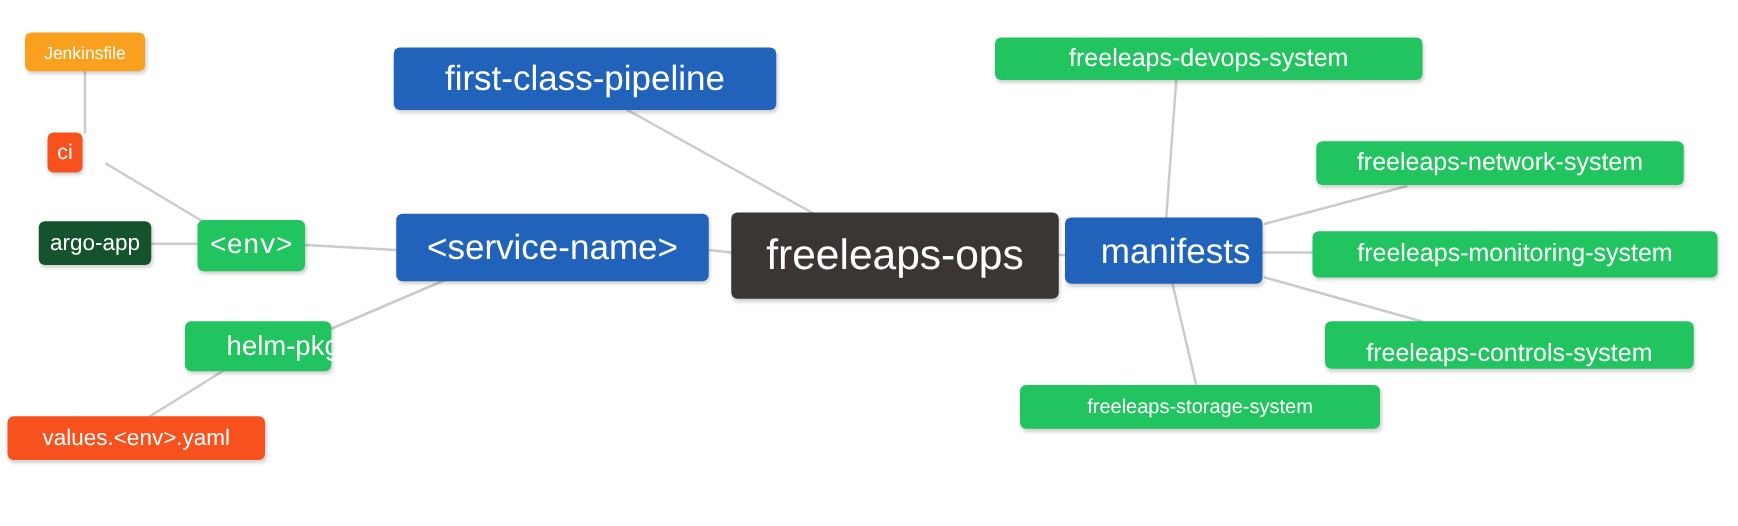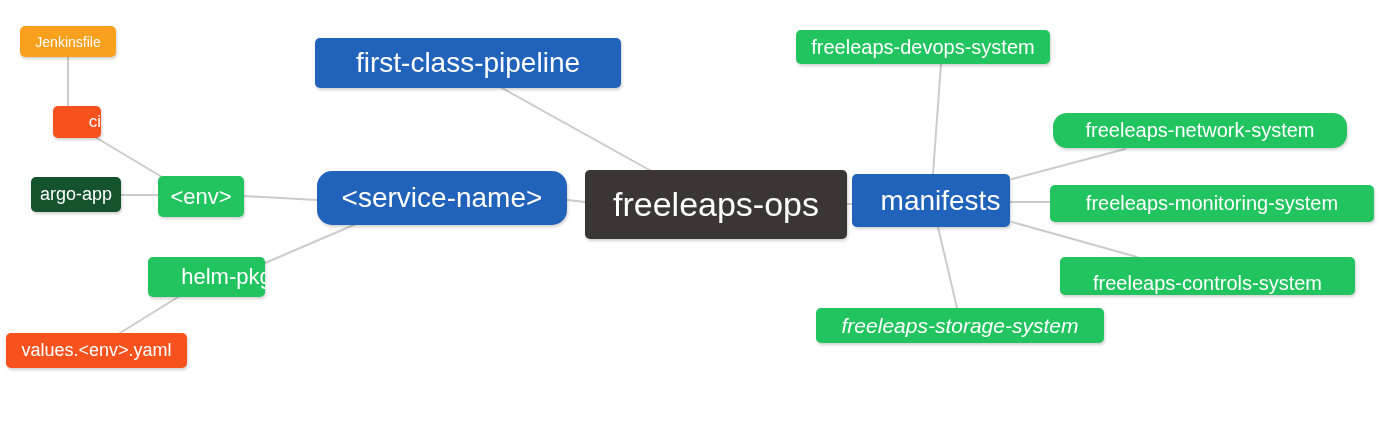--- a/index.html
+++ b/index.html
@@ -87,7 +87,7 @@
       <div class="node" style="left: 852px; top: 174px; width: 158px; height: 53px; font-size: 28px; background: rgb(33, 99, 186); padding-left: 19px;">
         <span>manifests</span>
       </div>
-      <div class="node" style="left: 796px; top: 30px; width: 254px; height: 34px; font-size: 20px; background: rgb(33, 196, 95);">
+      <div class="node" style="left: 796px; top: 30px; width: 342px; height: 34px; font-size: 20px; background: rgb(33, 196, 95);">
         <span>freeleaps-devops-system</span>
       </div>
       <div class="node" style="left: 1053px; top: 113px; width: 294px; height: 35px; font-size: 20px; background: rgb(33, 196, 95); border-radius: 14px;">

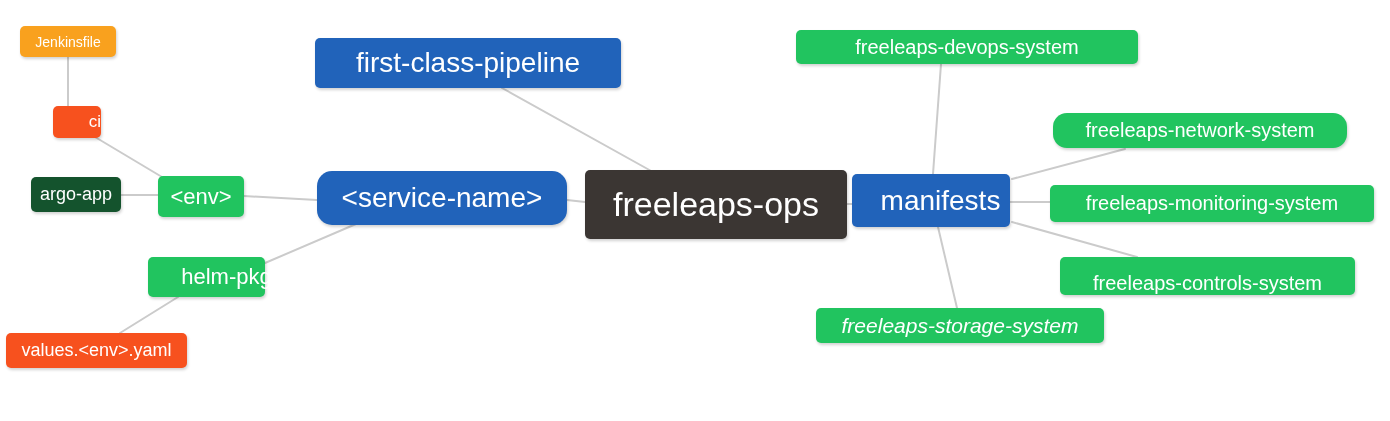--- a/index.html
+++ b/index.html
@@ -60,7 +60,7 @@
       <div class="node" style="left: 20px; top: 26px; width: 96px; height: 31px; font-size: 14px; background: rgb(249, 161, 30);">
         <span>Jenkinsfile</span>
       </div>
-      <div class="node" style="left: 53px; top: 106px; width: 48px; height: 32px; font-size: 17px; background: rgb(247, 81, 30); justify-content: flex-end;">
+      <div class="node" style="left: 38px; top: 106px; width: 28px; height: 32px; font-size: 17px; background: rgb(247, 81, 30);">
         <span>ci</span>
       </div>
       <div class="node" style="left: 31px; top: 177px; width: 90px; height: 35px; font-size: 18px; background: #14532d;">

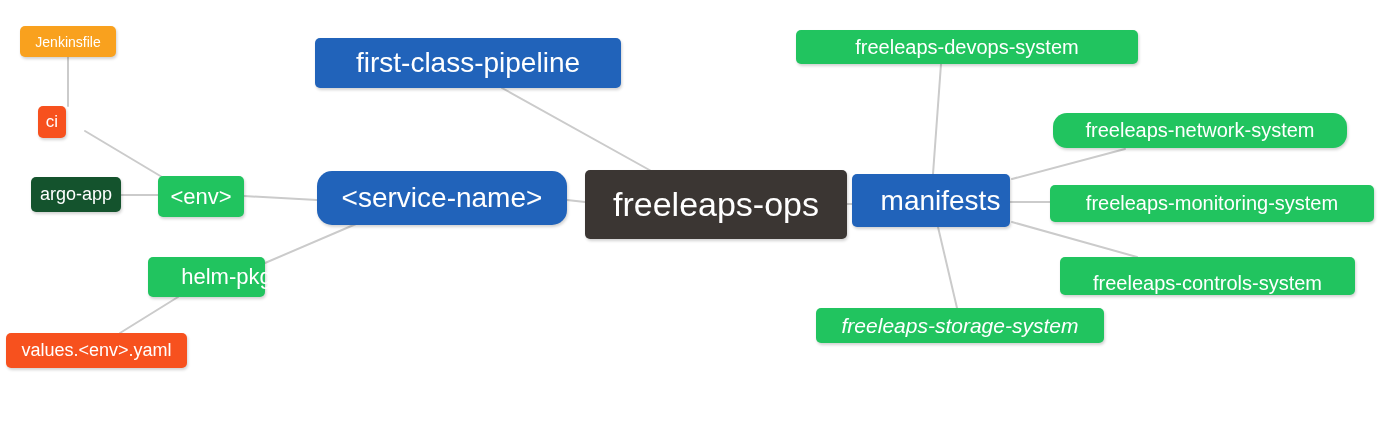--- a/index.html
+++ b/index.html
@@ -90,7 +90,7 @@
       <div class="node" style="left: 796px; top: 30px; width: 342px; height: 34px; font-size: 20px; background: rgb(33, 196, 95);">
         <span>freeleaps-devops-system</span>
       </div>
-      <div class="node" style="left: 1053px; top: 113px; width: 294px; height: 35px; font-size: 20px; background: rgb(33, 196, 95); border-radius: 14px;">
+      <div class="node" style="left: 1053px; top: 113px; width: 294px; height: 35px; font-size: 20px; background: rgb(33, 196, 95);">
         <span>freeleaps-network-system</span>
       </div>
       <div class="node" style="left: 1050px; top: 185px; width: 324px; height: 37px; font-size: 20px; background: rgb(33, 196, 95); align-items: center;">

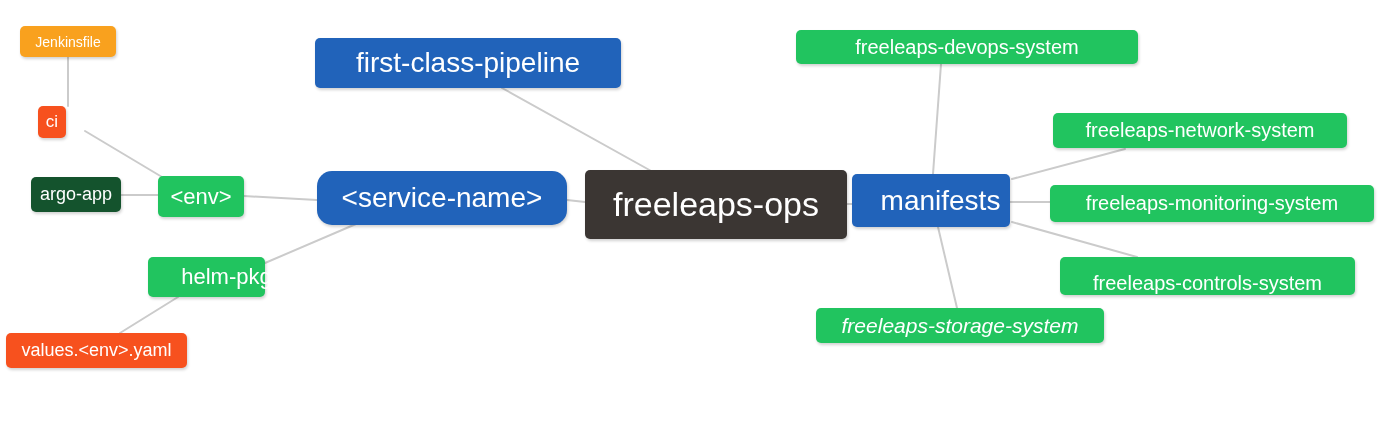--- a/index.html
+++ b/index.html
@@ -66,7 +66,7 @@
       <div class="node" style="left: 31px; top: 177px; width: 90px; height: 35px; font-size: 18px; background: #14532d;">
         <span>argo-app</span>
       </div>
-      <div class="node" style="left: 158px; top: 176px; width: 86px; height: 41px; font-size: 22px; background: rgb(33, 196, 95);">
+      <div class="node" style="left: 158px; top: 176px; width: 86px; height: 41px; font-size: 22px; background: rgb(33, 196, 95); font-family: Liberation Mono, monospace;">
         <span>&lt;env&gt;</span>
       </div>
       <div class="node" style="left: 148px; top: 257px; width: 117px; height: 40px; font-size: 22px; background: rgb(33, 196, 95); padding-left: 40px;">

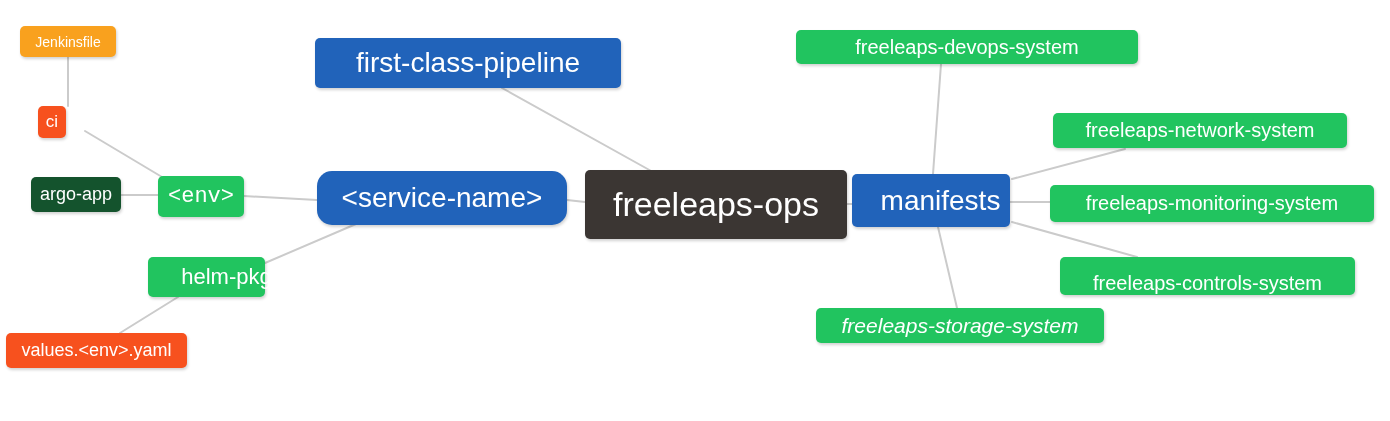--- a/index.html
+++ b/index.html
@@ -78,7 +78,7 @@
       <div class="node" style="left: 315px; top: 38px; width: 306px; height: 50px; font-size: 28px; background: rgb(33, 99, 186);">
         <span>first-class-pipeline</span>
       </div>
-      <div class="node" style="left: 317px; top: 171px; width: 250px; height: 54px; font-size: 28px; background: rgb(33, 99, 186); border-radius: 15px;">
+      <div class="node" style="left: 317px; top: 171px; width: 250px; height: 54px; font-size: 28px; background: rgb(33, 99, 186);">
         <span>&lt;service-name&gt;</span>
       </div>
       <div class="node" style="left: 585px; top: 170px; width: 262px; height: 69px; font-size: 34px; background: rgb(59, 54, 51);">

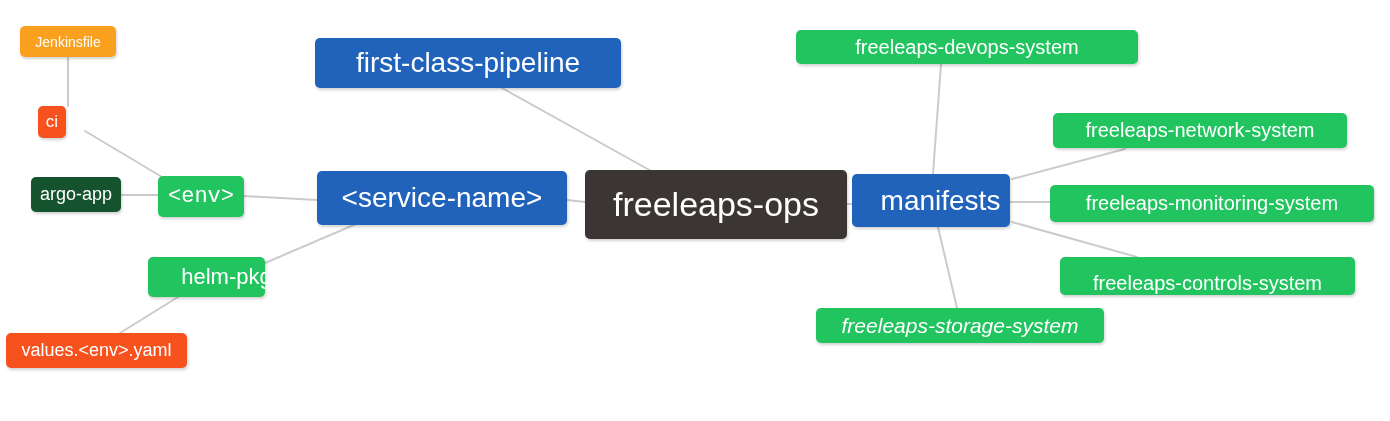--- a/index.html
+++ b/index.html
@@ -99,7 +99,7 @@
       <div class="node" style="left: 1060px; top: 257px; width: 295px; height: 38px; font-size: 20px; background: rgb(33, 196, 95); align-items: flex-end;">
         <span>freeleaps-controls-system</span>
       </div>
-      <div class="node" style="left: 816px; top: 308px; width: 288px; height: 35px; font-size: 21px; background: rgb(33, 196, 95); font-style: italic;">
+      <div class="node" style="left: 816px; top: 308px; width: 288px; height: 35px; font-size: 16px; background: rgb(33, 196, 95);">
         <span>freeleaps-storage-system</span>
       </div>
     </div>

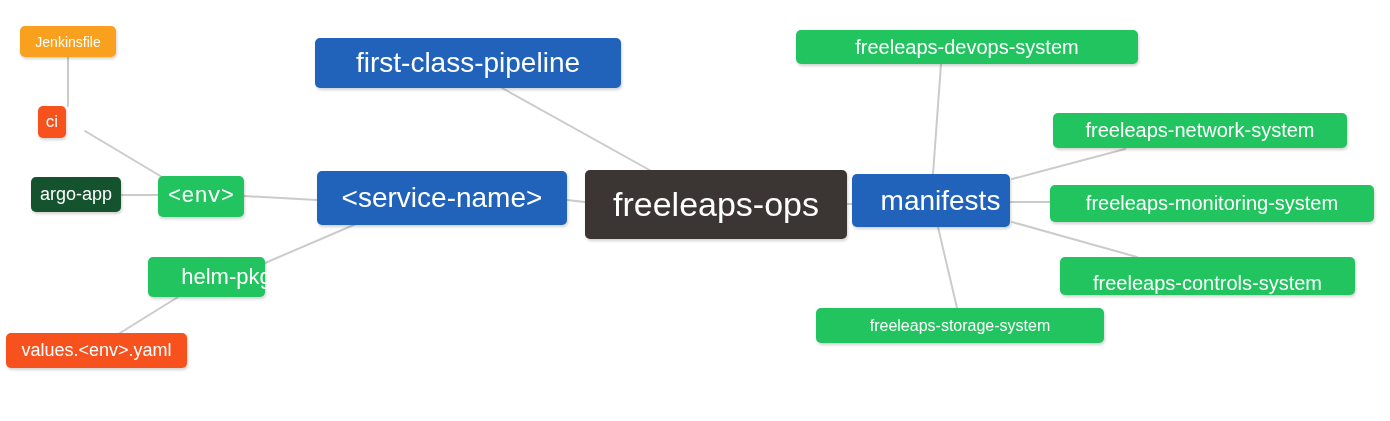--- a/index.html
+++ b/index.html
@@ -72,7 +72,7 @@
       <div class="node" style="left: 148px; top: 257px; width: 117px; height: 40px; font-size: 22px; background: rgb(33, 196, 95); padding-left: 40px;">
         <span>helm-pkg</span>
       </div>
-      <div class="node" style="left: 6px; top: 333px; width: 181px; height: 35px; font-size: 18px; background: rgb(247, 81, 30);">
+      <div class="node" style="left: 6px; top: 333px; width: 206px; height: 35px; font-size: 18px; background: rgb(247, 81, 30);">
         <span>values.&lt;env&gt;.yaml</span>
       </div>
       <div class="node" style="left: 315px; top: 38px; width: 306px; height: 50px; font-size: 28px; background: rgb(33, 99, 186);">

